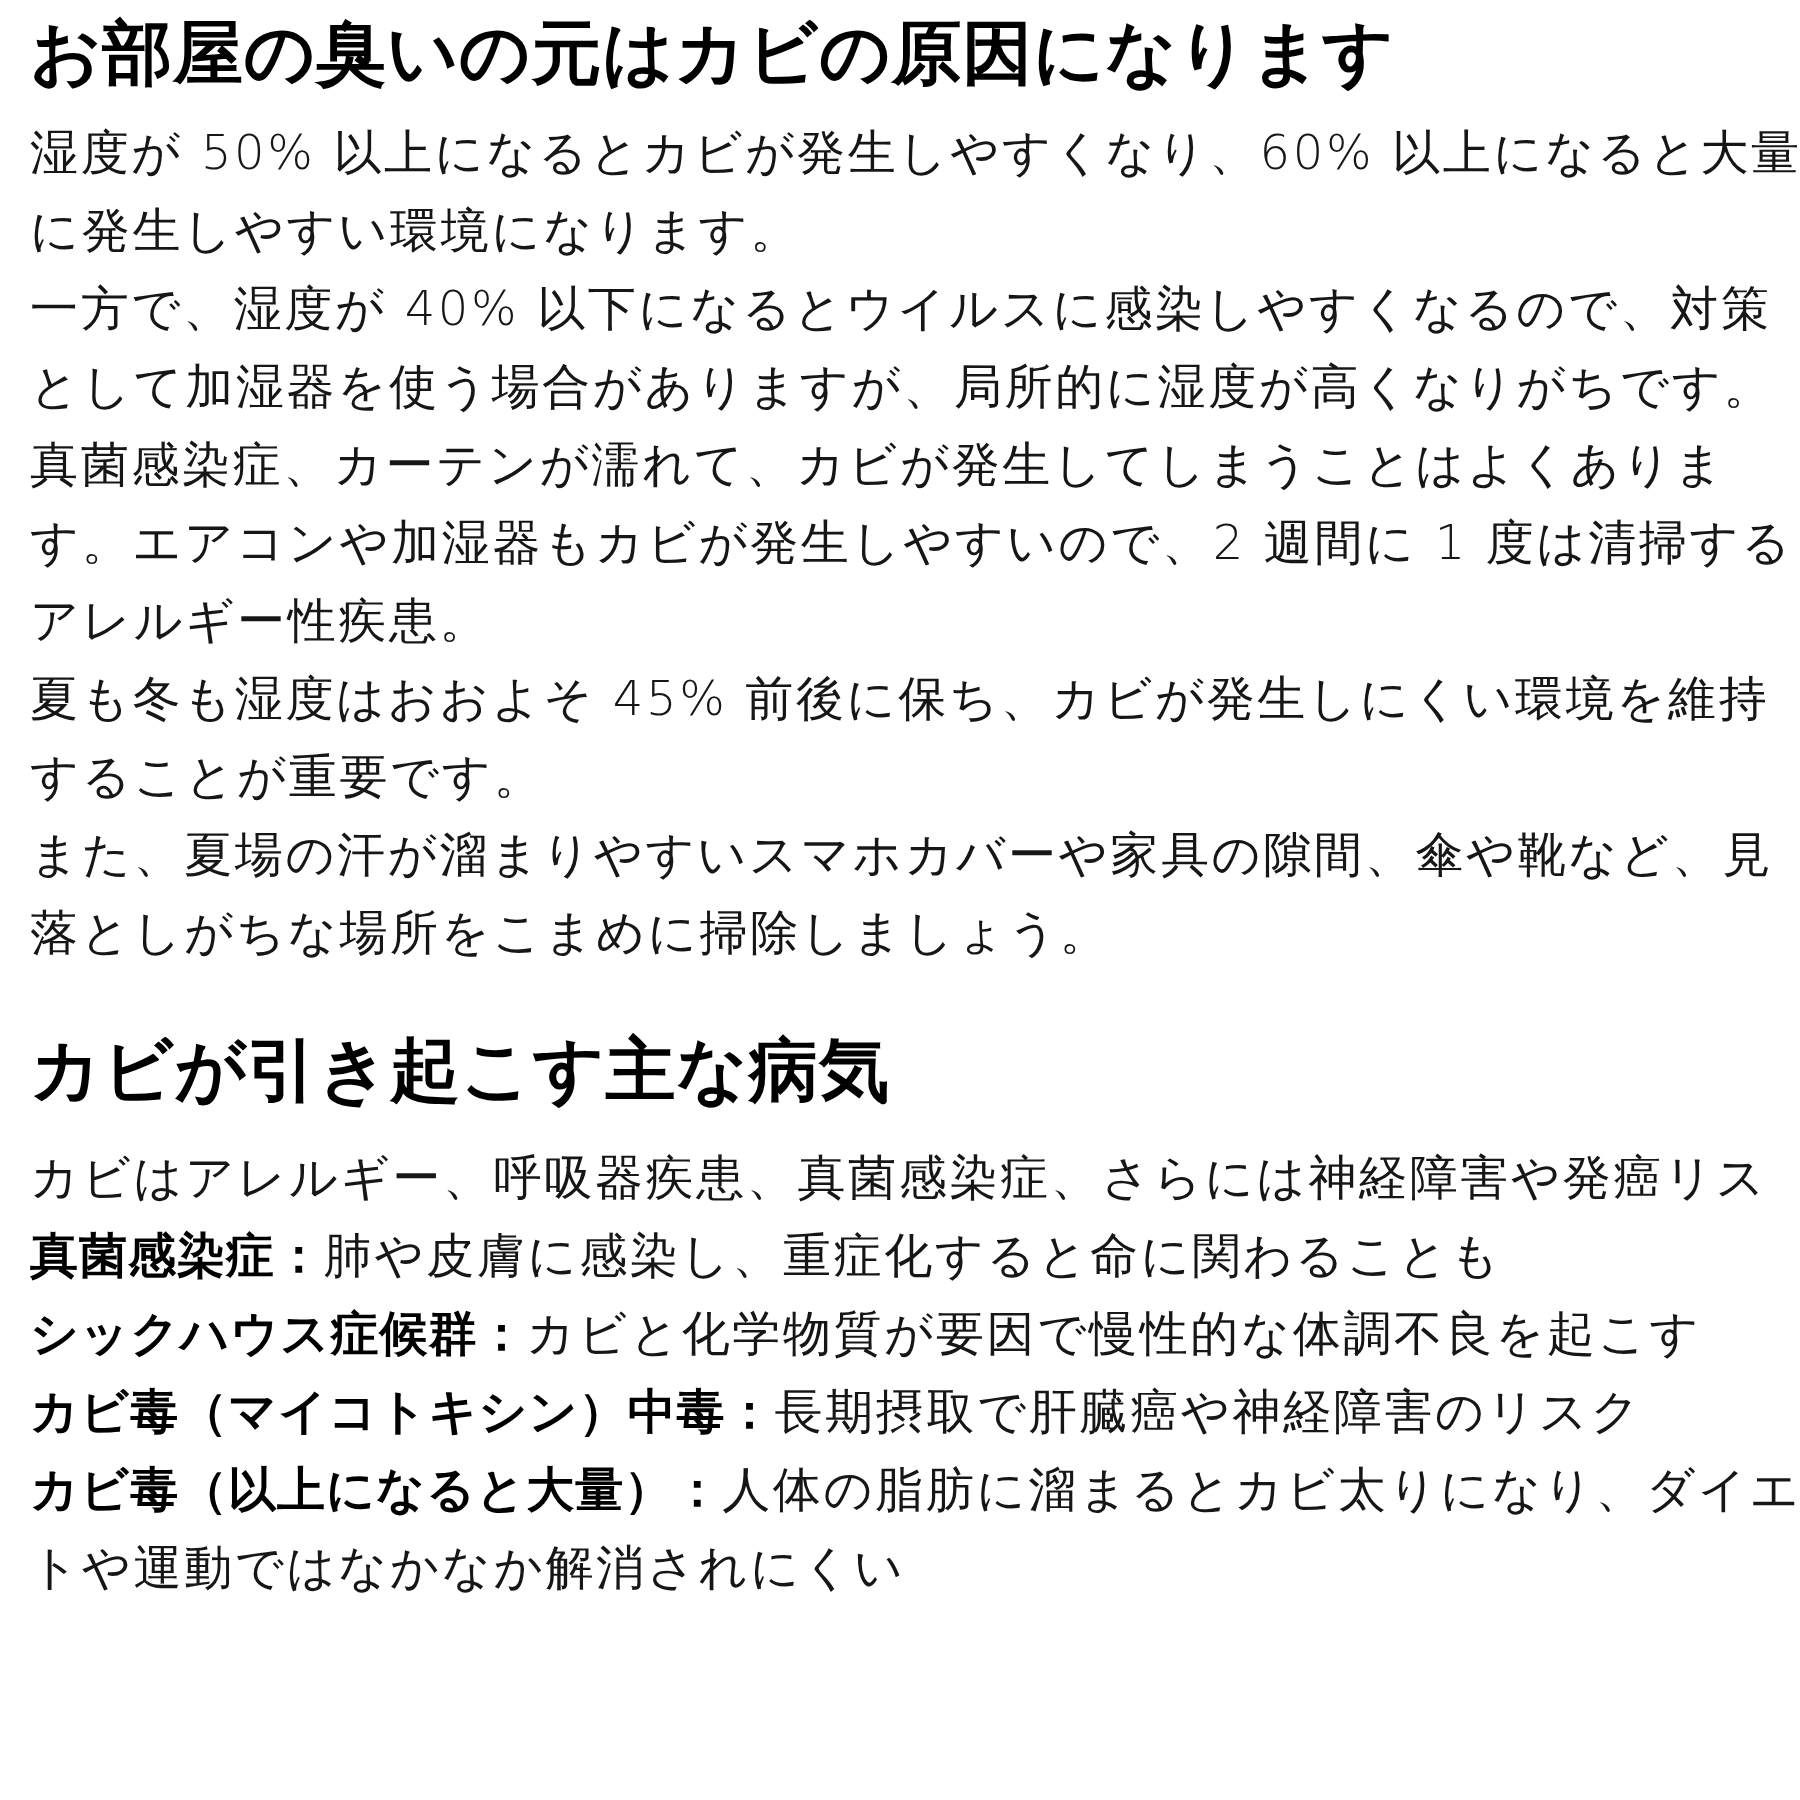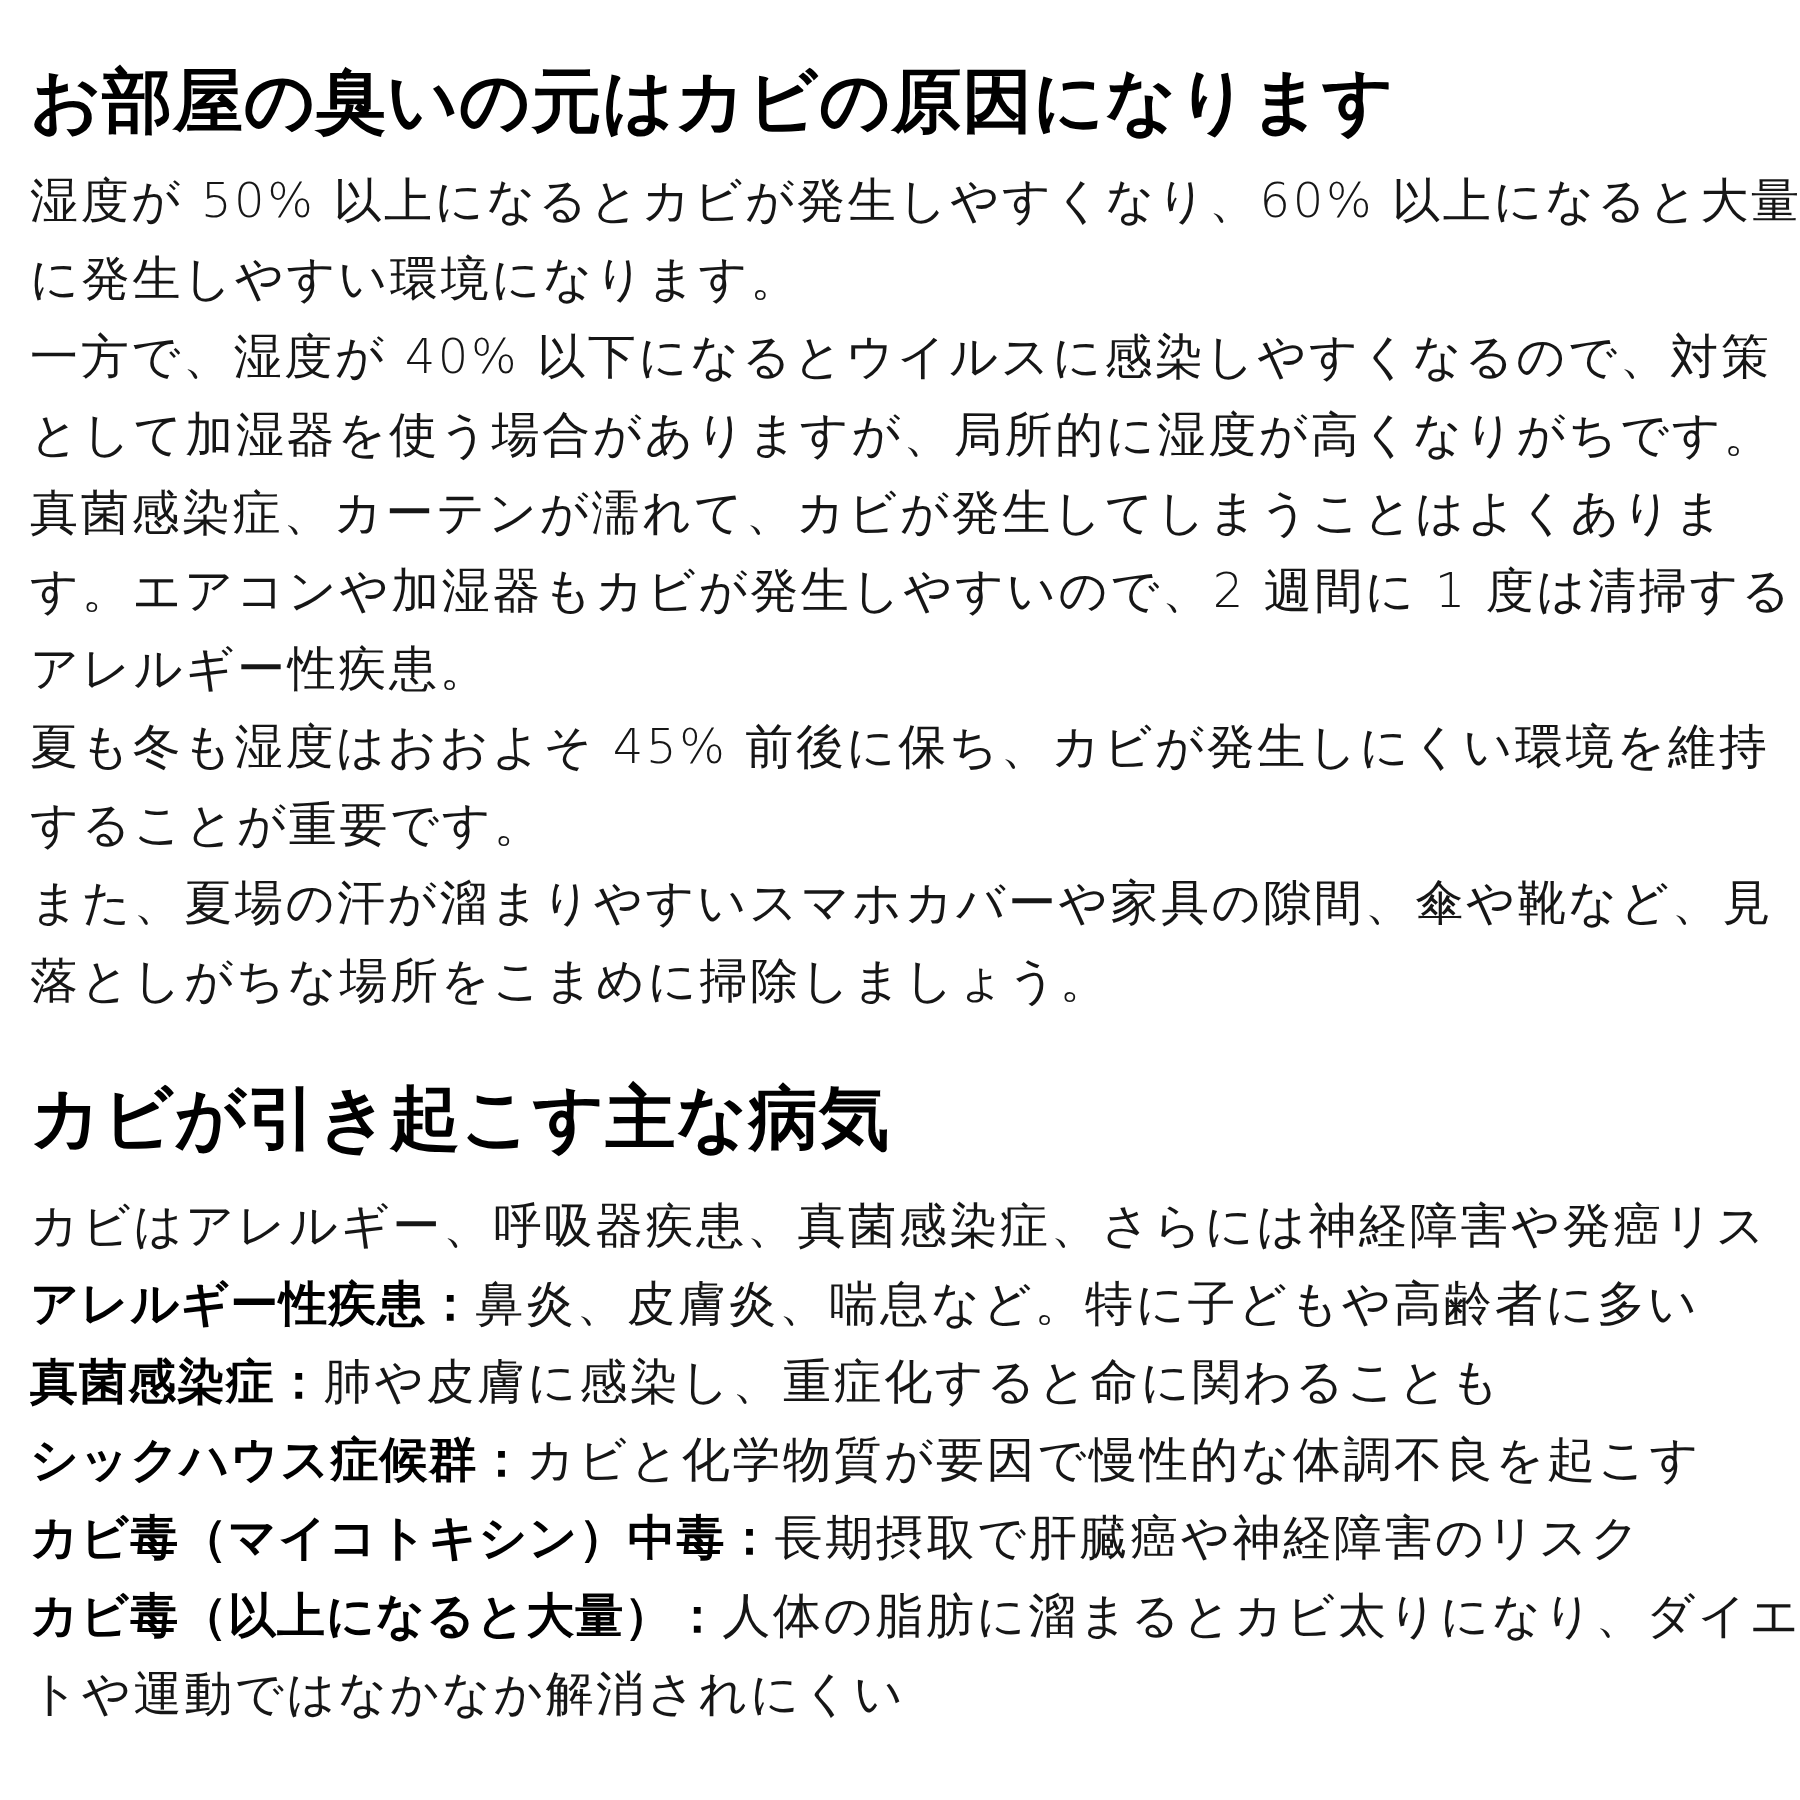--- a/index.html
+++ b/index.html
@@ -16,7 +16,6 @@
   }
   .page {
     padding: 8px 16px 0 30px;
-    margin-top: 48px;
   }
   .section-heading {
     margin: 0 0 14px 0;

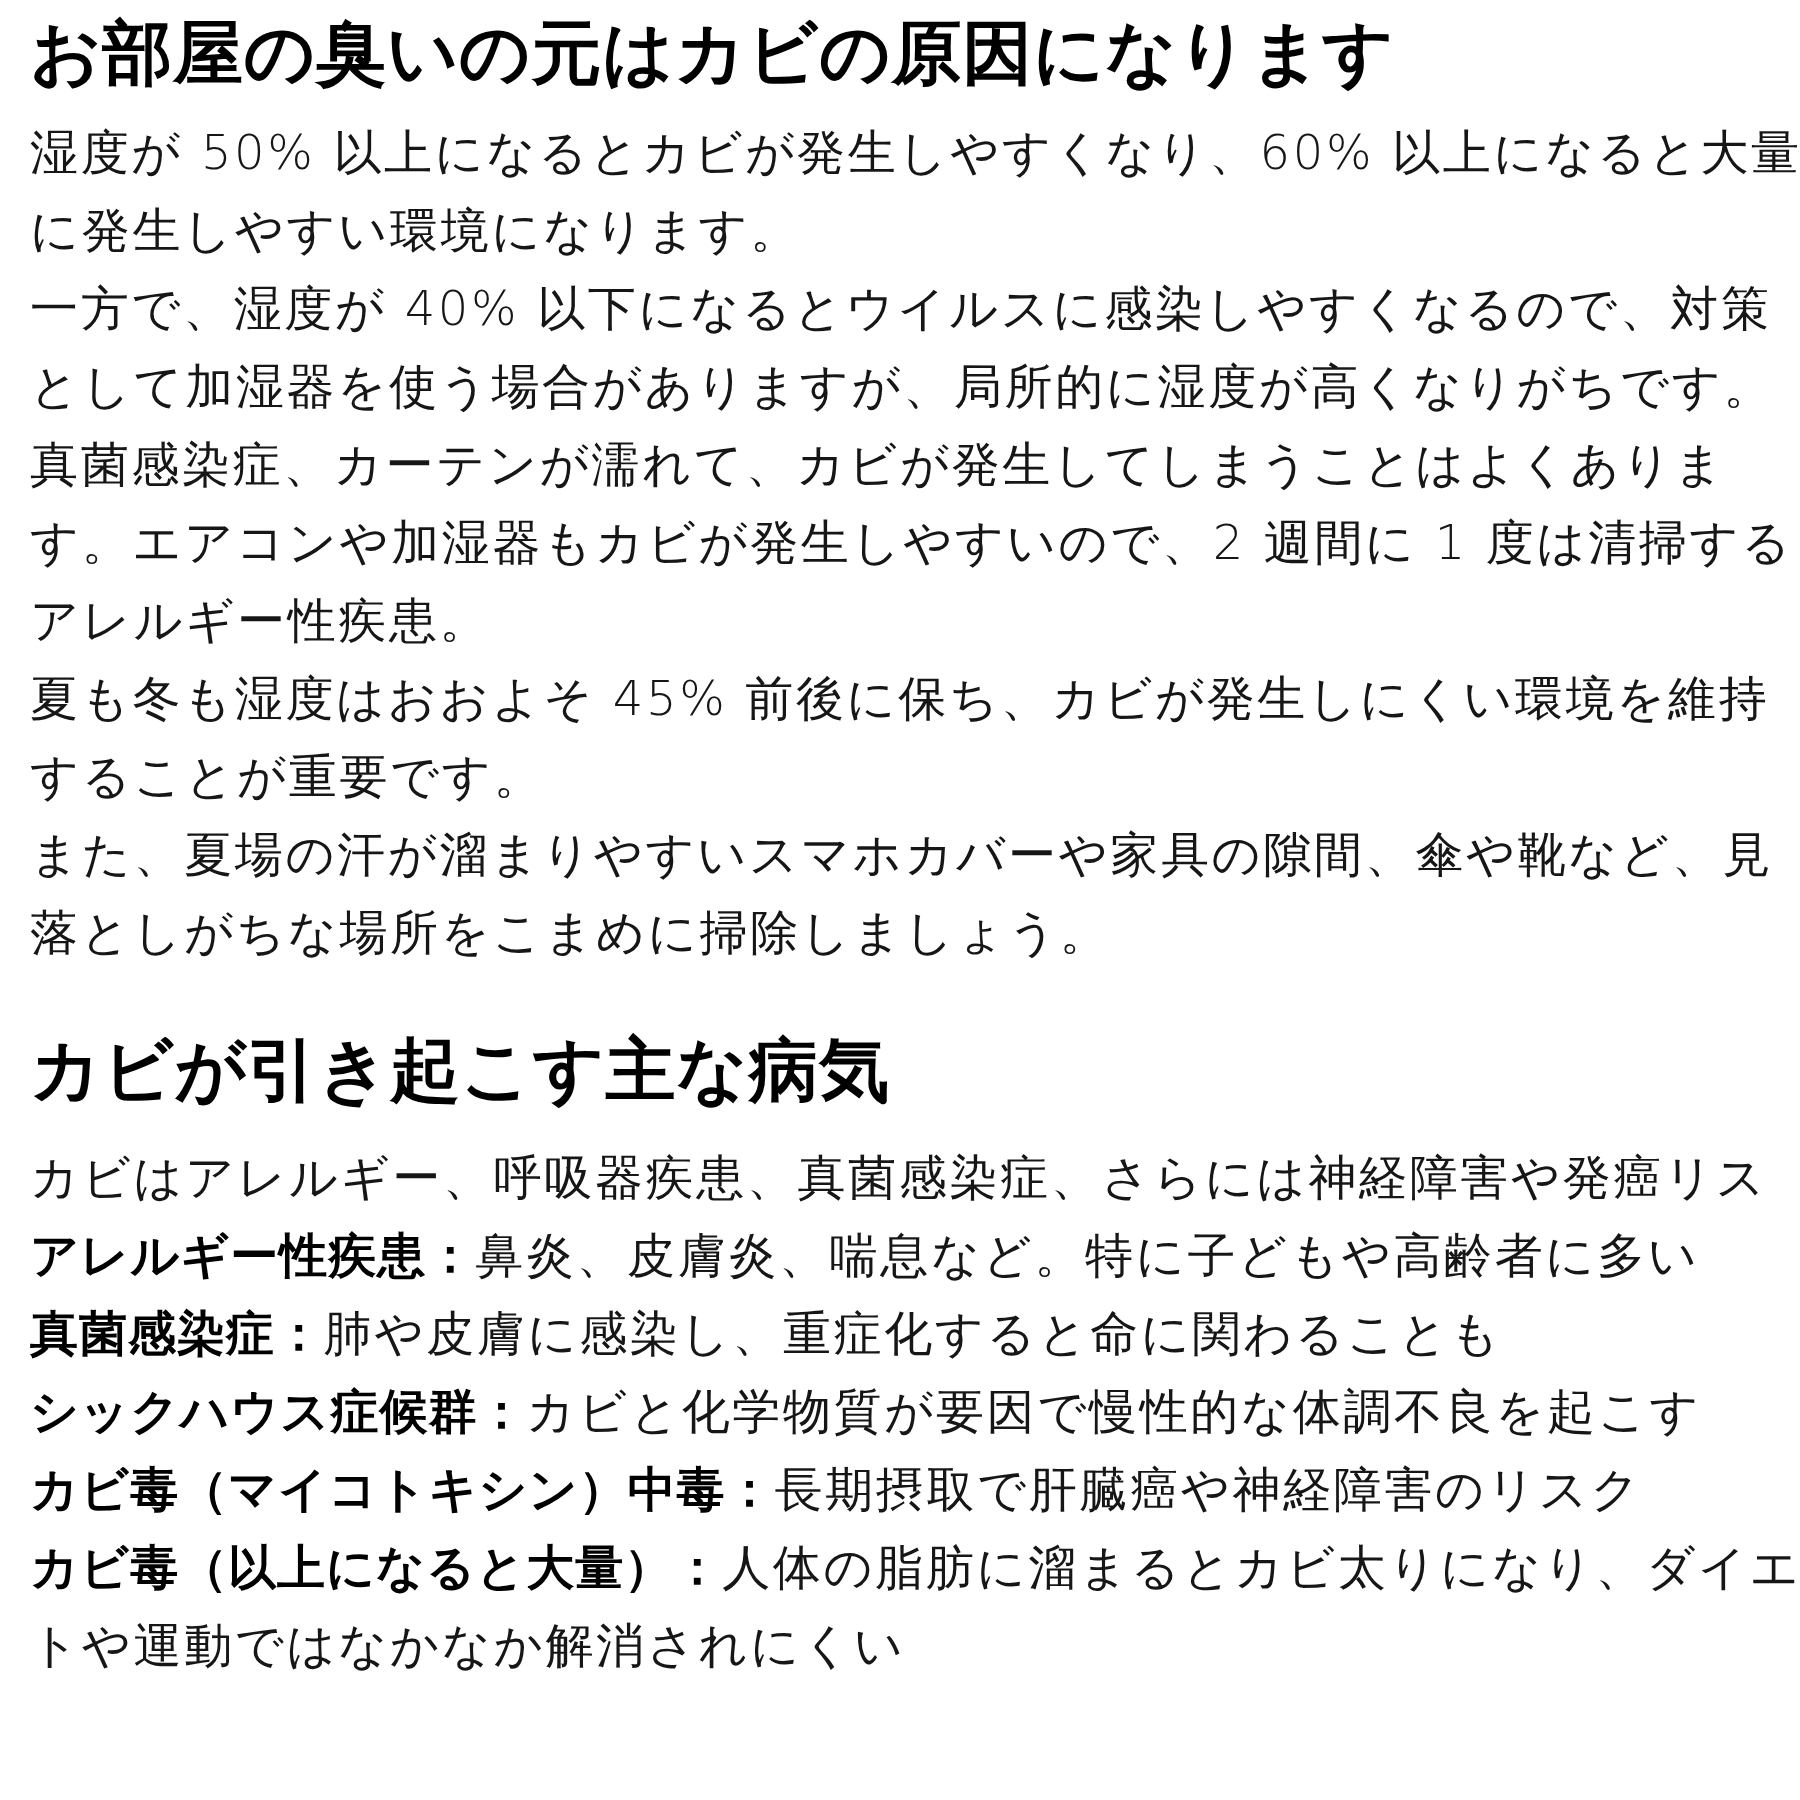--- a/index.html
+++ b/index.html
@@ -69,7 +69,6 @@
     <h2 class="section-heading">カビが引き起こす主な病気</h2>
     <div class="para">
         <div class="line"><span>カビはアレルギー、呼吸器疾患、真菌感染症、さらには神経障害や発癌リス</span></div>
-        <div class="line"><span class="label">アレルギー性疾患：</span><span>鼻炎、皮膚炎、喘息など。特に子どもや高齢者に多い</span></div>
         <div class="line"><span class="label">真菌感染症：</span><span>肺や皮膚に感染し、重症化すると命に関わることも</span></div>
         <div class="line"><span class="label">シックハウス症候群：</span><span>カビと化学物質が要因で慢性的な体調不良を起こす</span></div>
         <div class="line"><span class="label">カビ毒（マイコトキシン）中毒：</span><span>長期摂取で肝臓癌や神経障害のリスク</span></div>

